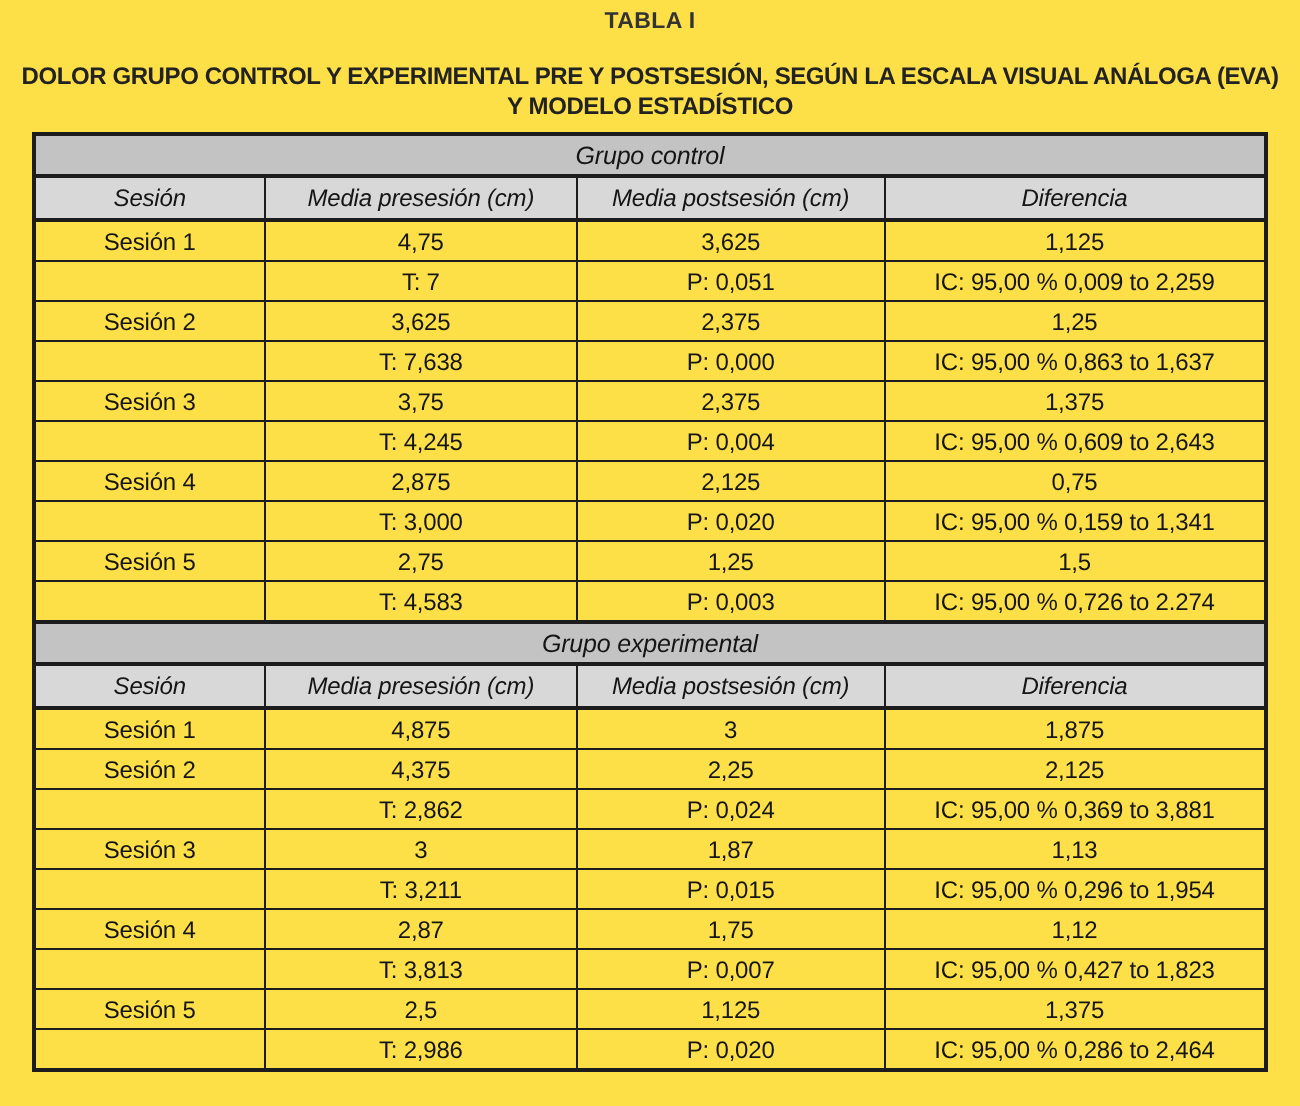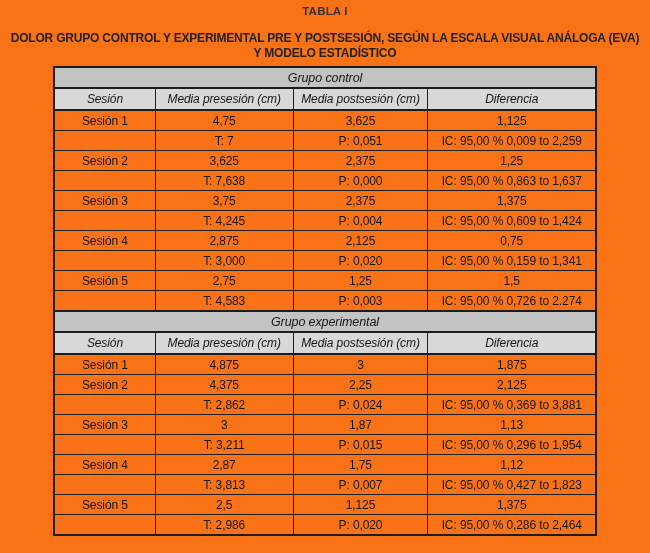--- a/index.html
+++ b/index.html
@@ -13,7 +13,7 @@
     width: 650px;
     height: 553px;
     box-sizing: border-box;
-    background: #f97316;
+    background: #fde047;
     overflow: hidden;
   }
   .caption {

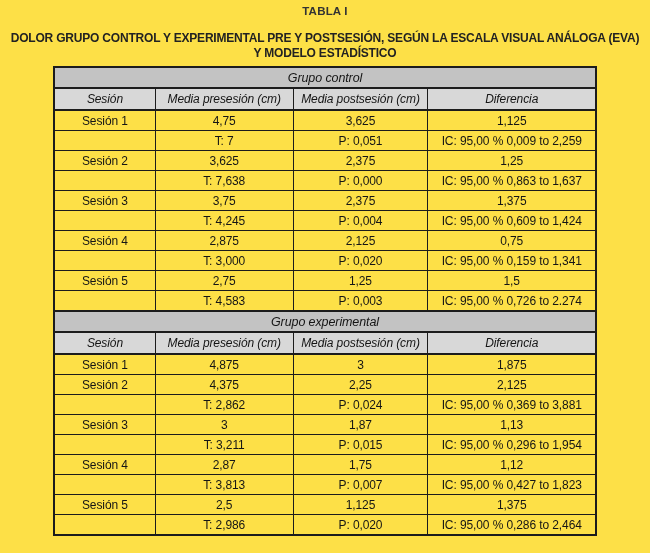--- a/index.html
+++ b/index.html
@@ -46,7 +46,7 @@
   table.data-table {
     border-collapse: collapse;
     table-layout: fixed;
-    width: 544px;
+    width: 618px;
     margin: 5px auto 0 auto;
     border: 2px solid var(--border, #1c1c1c);
   }

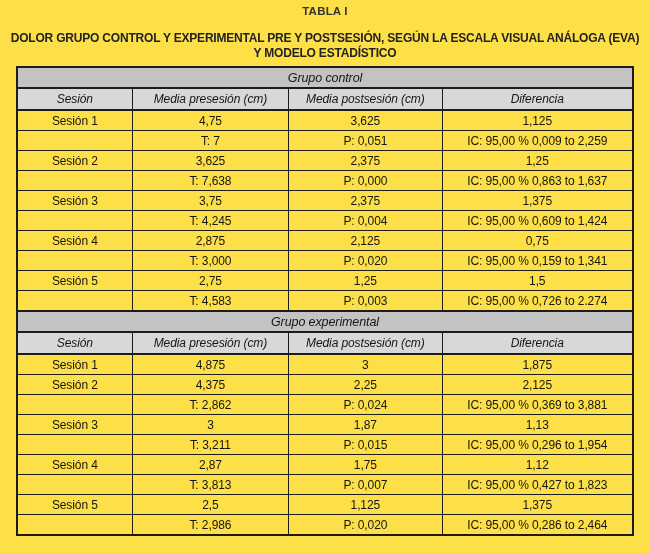--- a/index.html
+++ b/index.html
@@ -144,7 +144,7 @@
           <td></td>
           <td>T: 4,245</td>
           <td>P: 0,004</td>
-          <td>IC: 95,00 % 0,609 to 1,424</td>
+          <td>IC: 95,00 % 0,609 to 2,643</td>
         </tr>
         <tr class="data-row pair-start">
           <td>Sesión 4</td>

